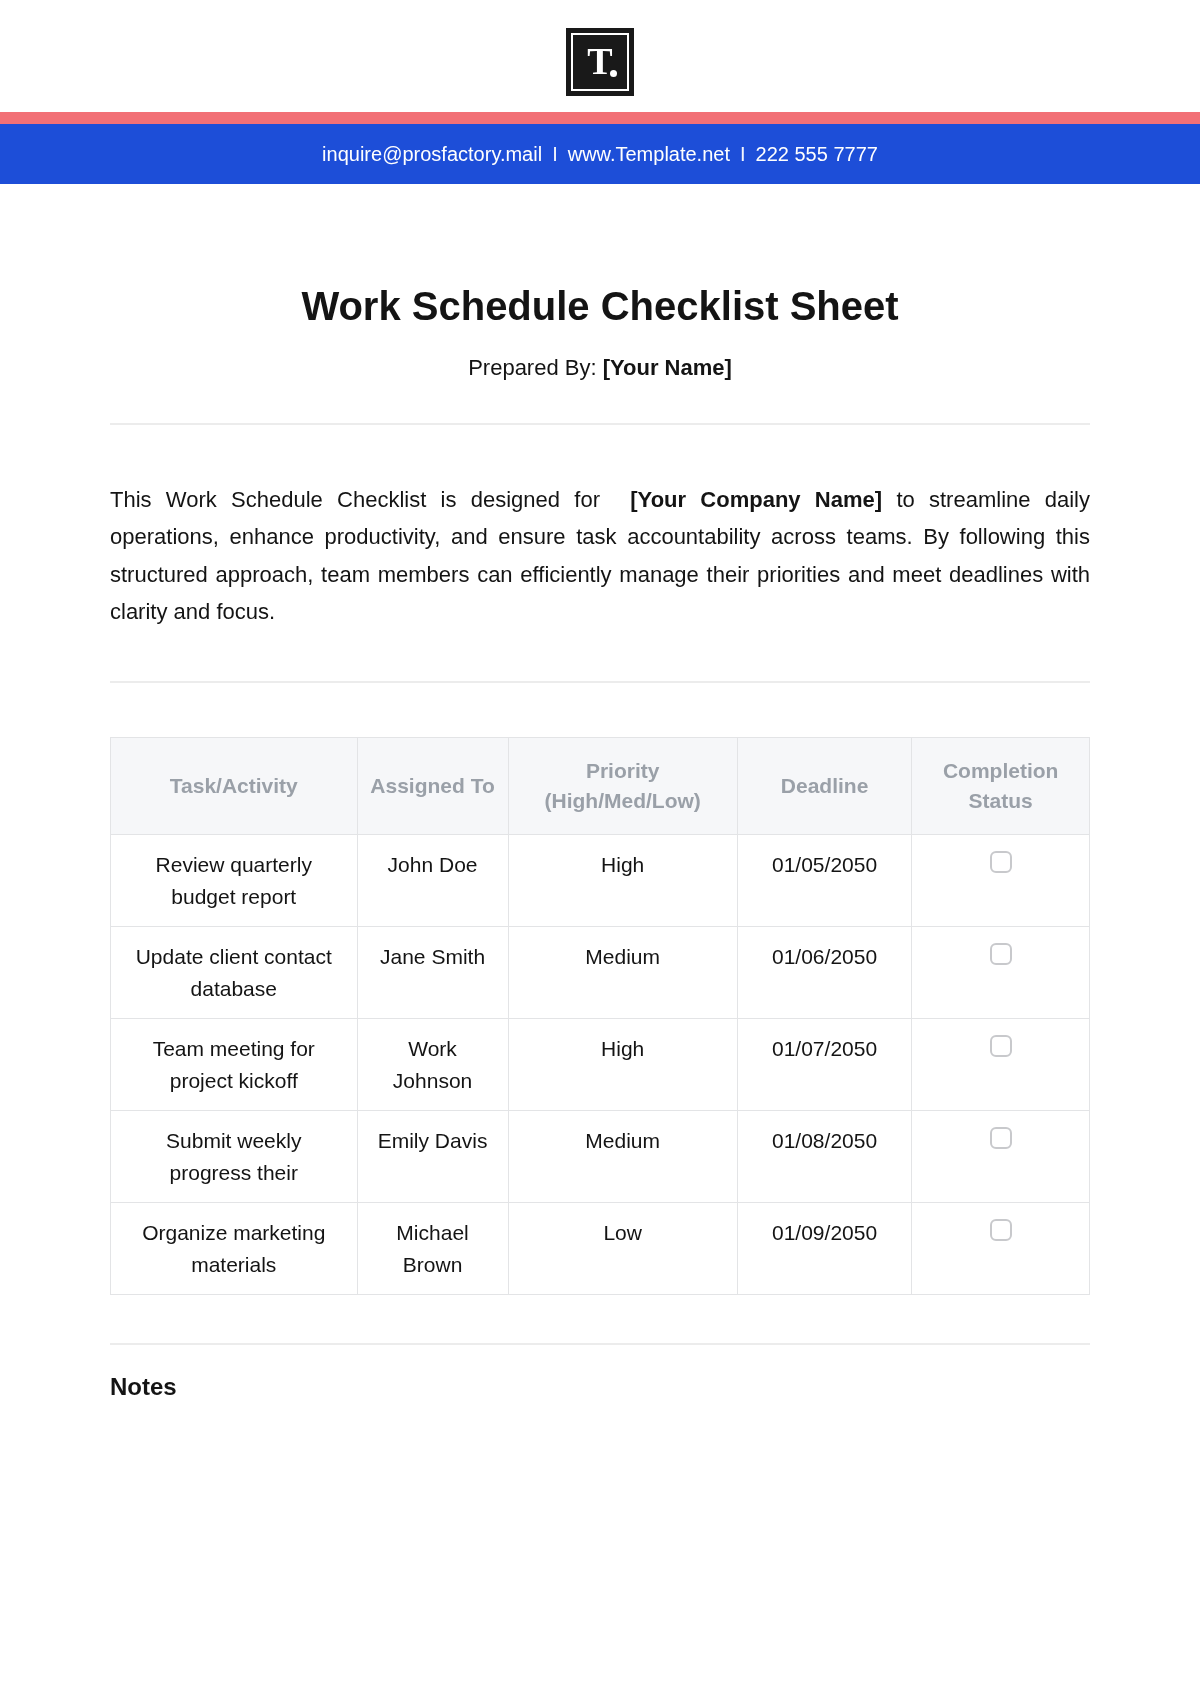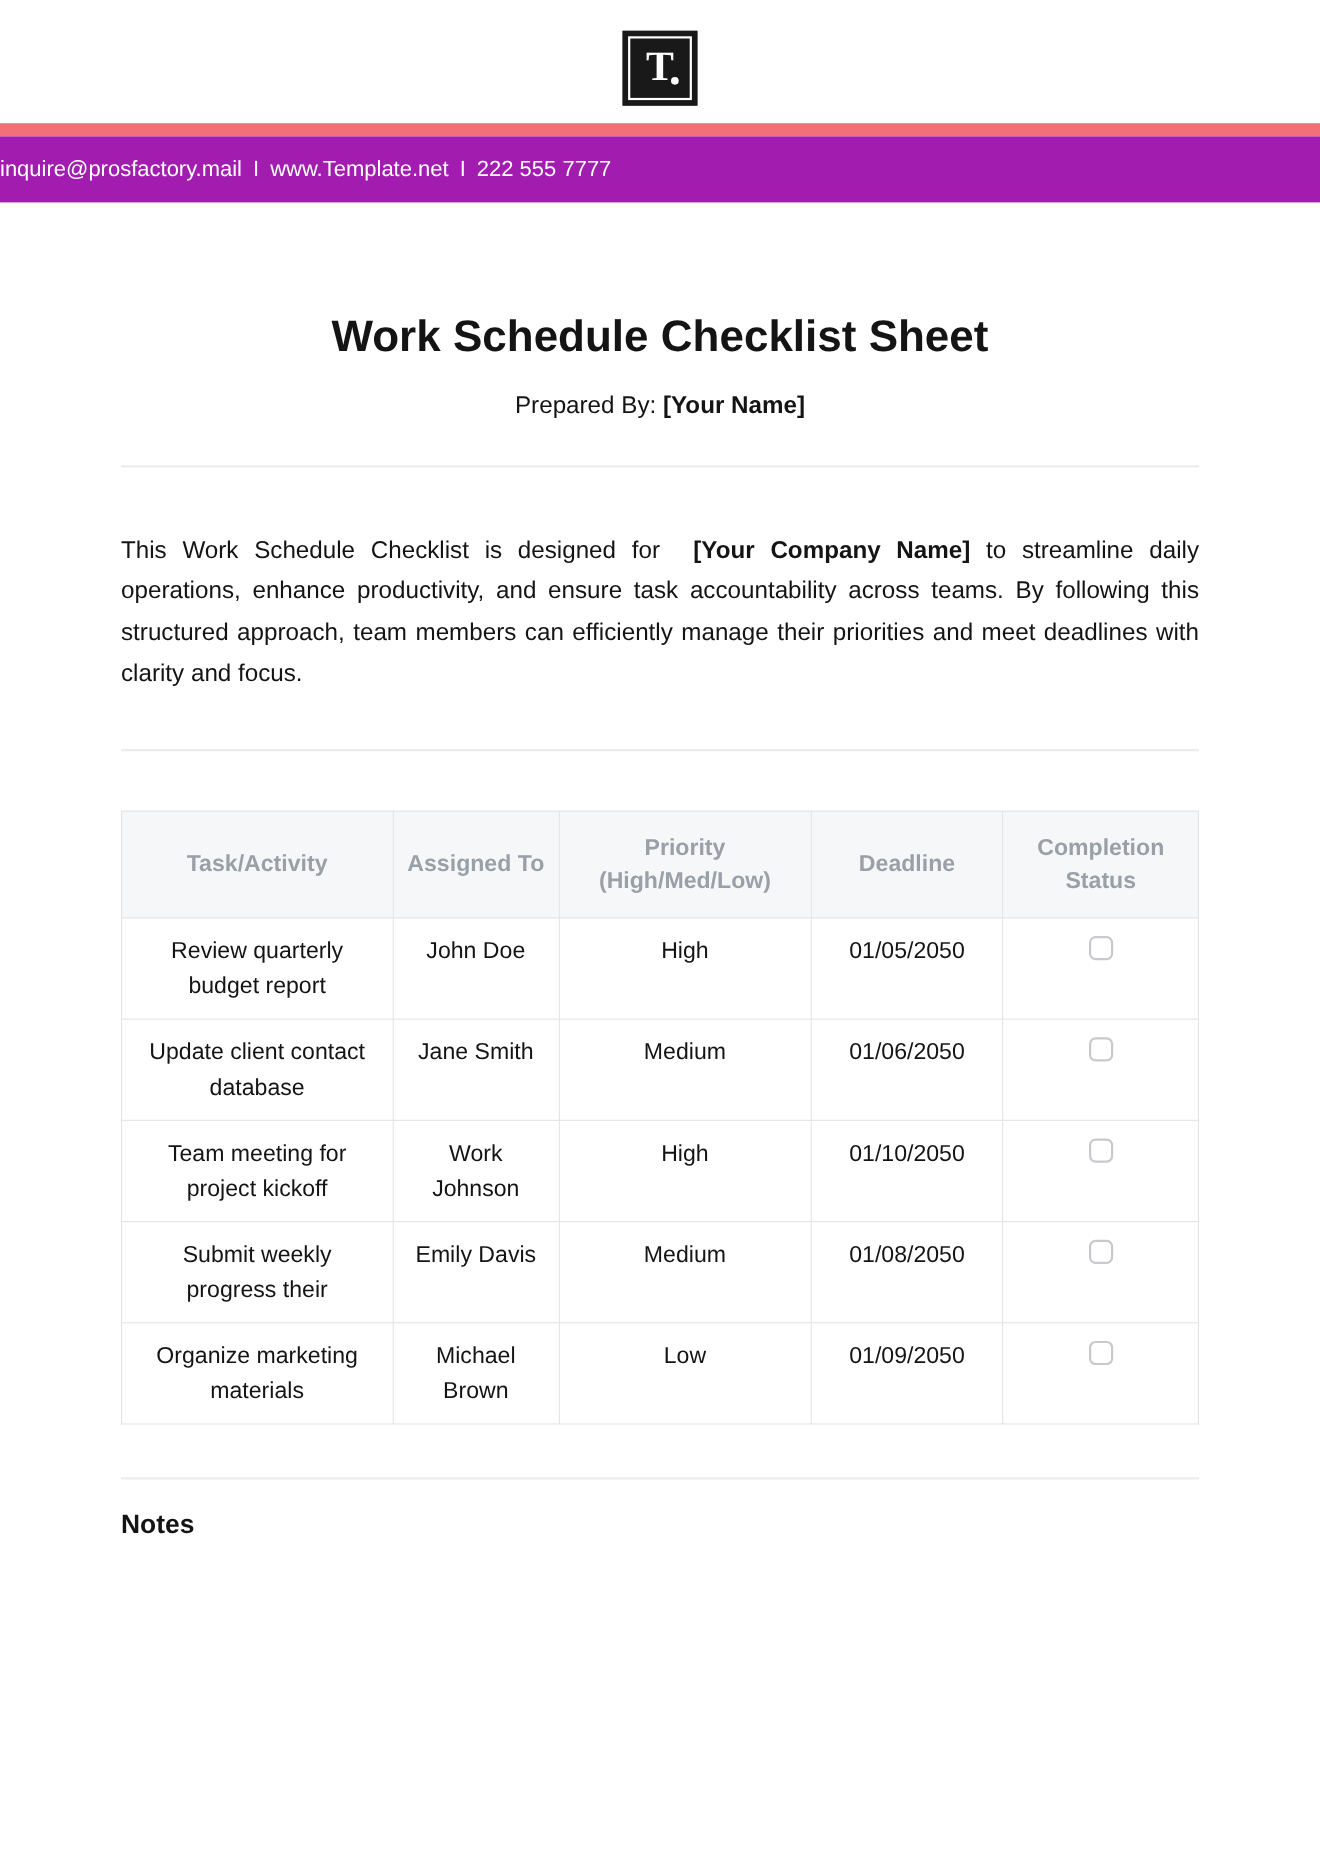--- a/index.html
+++ b/index.html
@@ -61,10 +61,11 @@
   .contact-bar {
     width: 100%;
     height: 60px;
-    background: #a21caf;
+    background: #1d4ed8;
     color: #ffffff;
     display: flex;
     align-items: center;
+    justify-content: center;
     font-size: 20px;
   }
   .contact-sep {

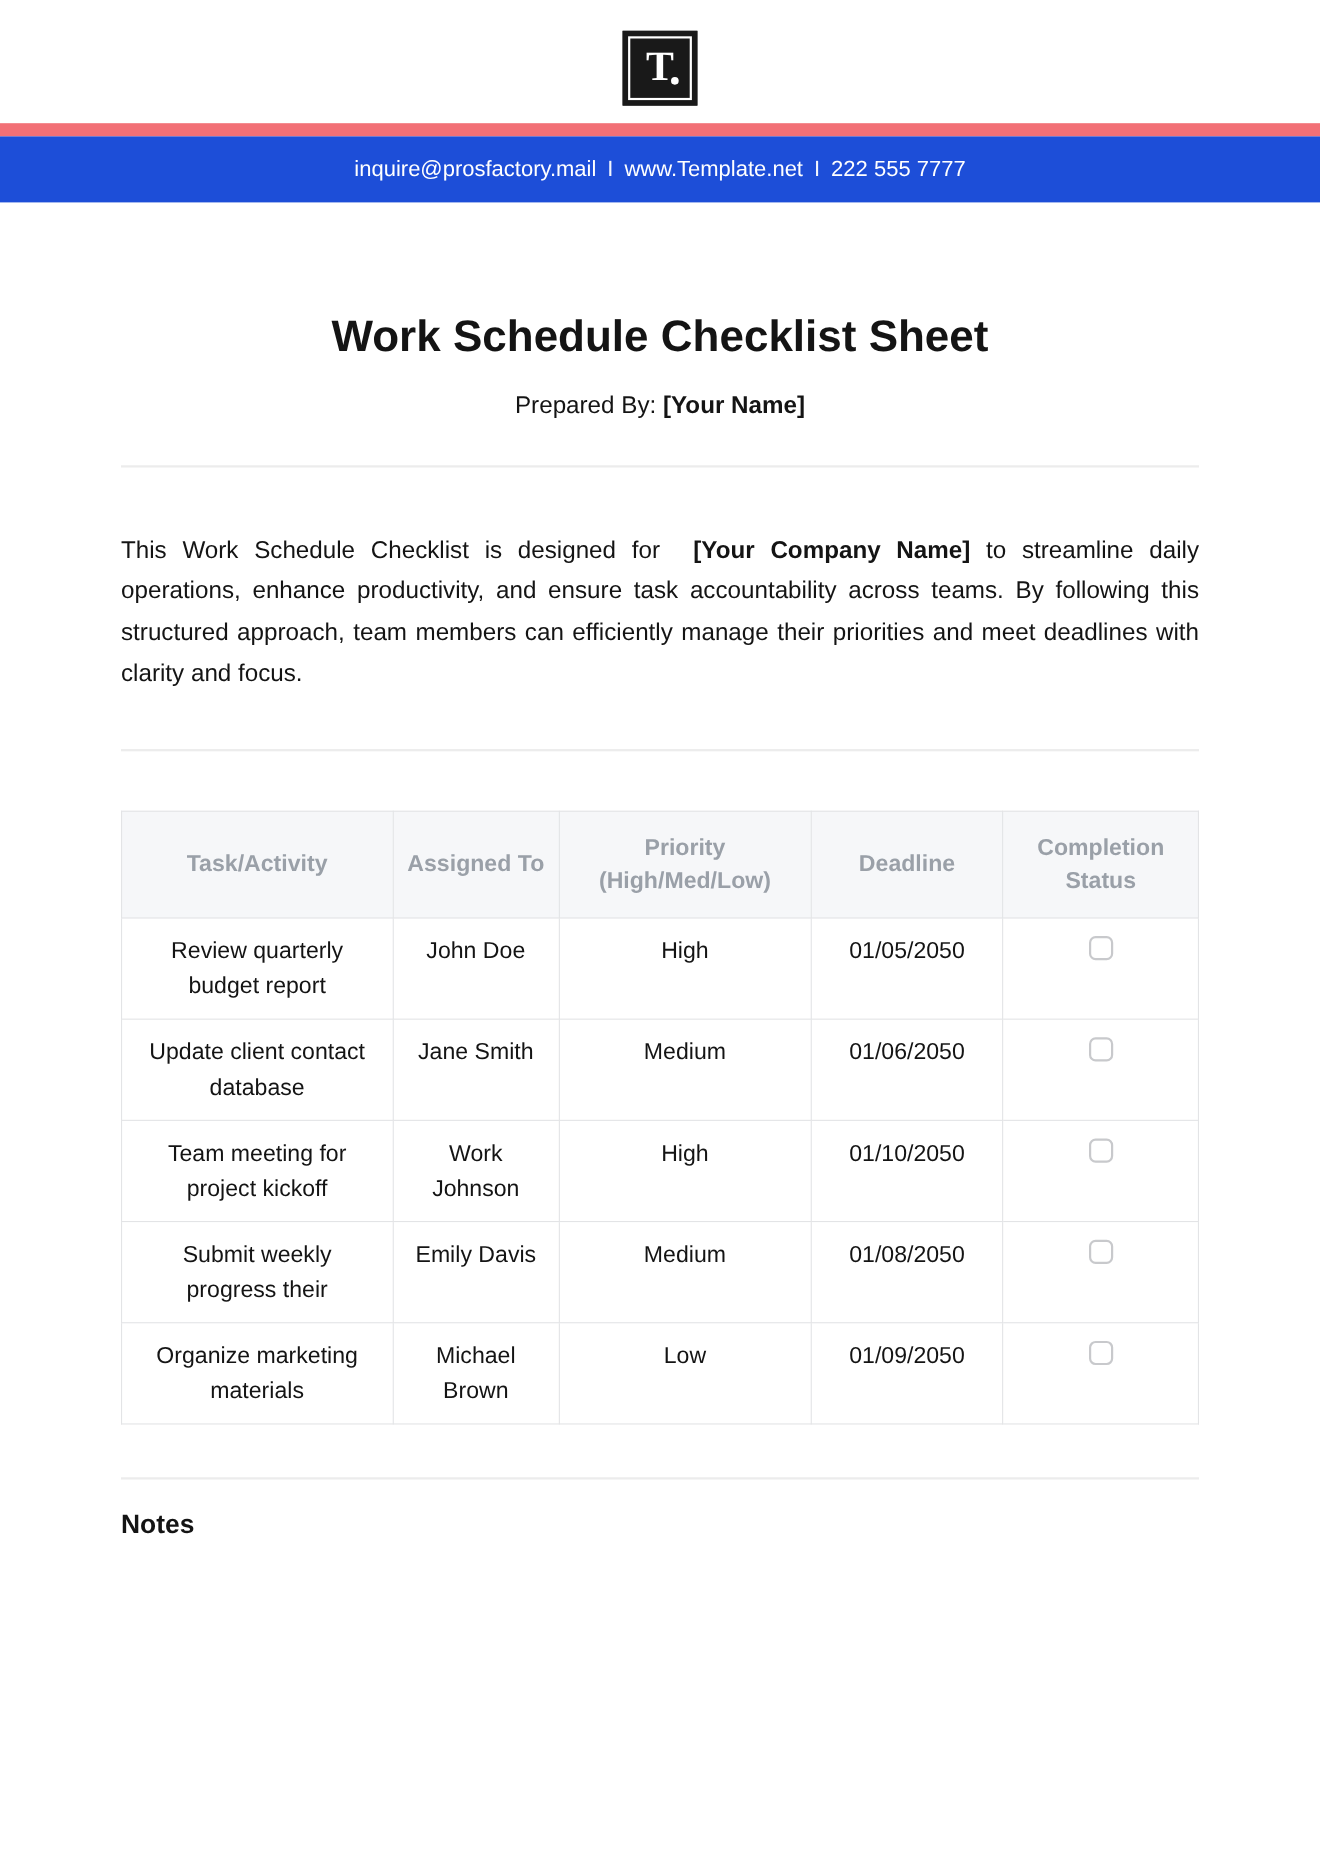--- a/index.html
+++ b/index.html
@@ -214,7 +214,7 @@
           <td>Team meeting for project kickoff</td>
           <td>Work Johnson</td>
           <td>High</td>
-          <td>01/10/2050</td>
+          <td>01/07/2050</td>
           <td class="checkbox-cell"><span class="checkbox"></span></td>
         </tr>
         <tr>

